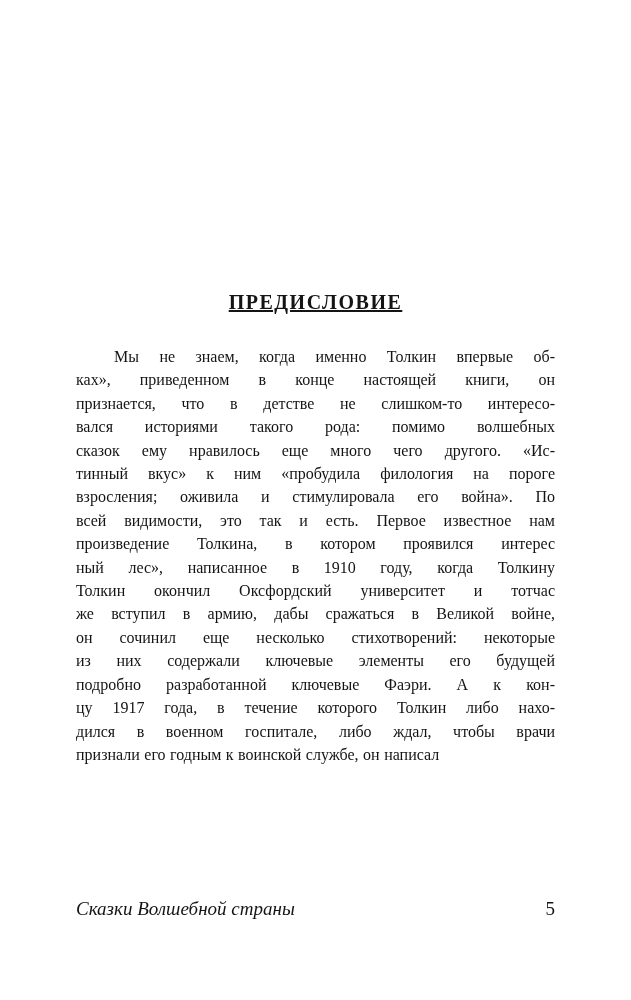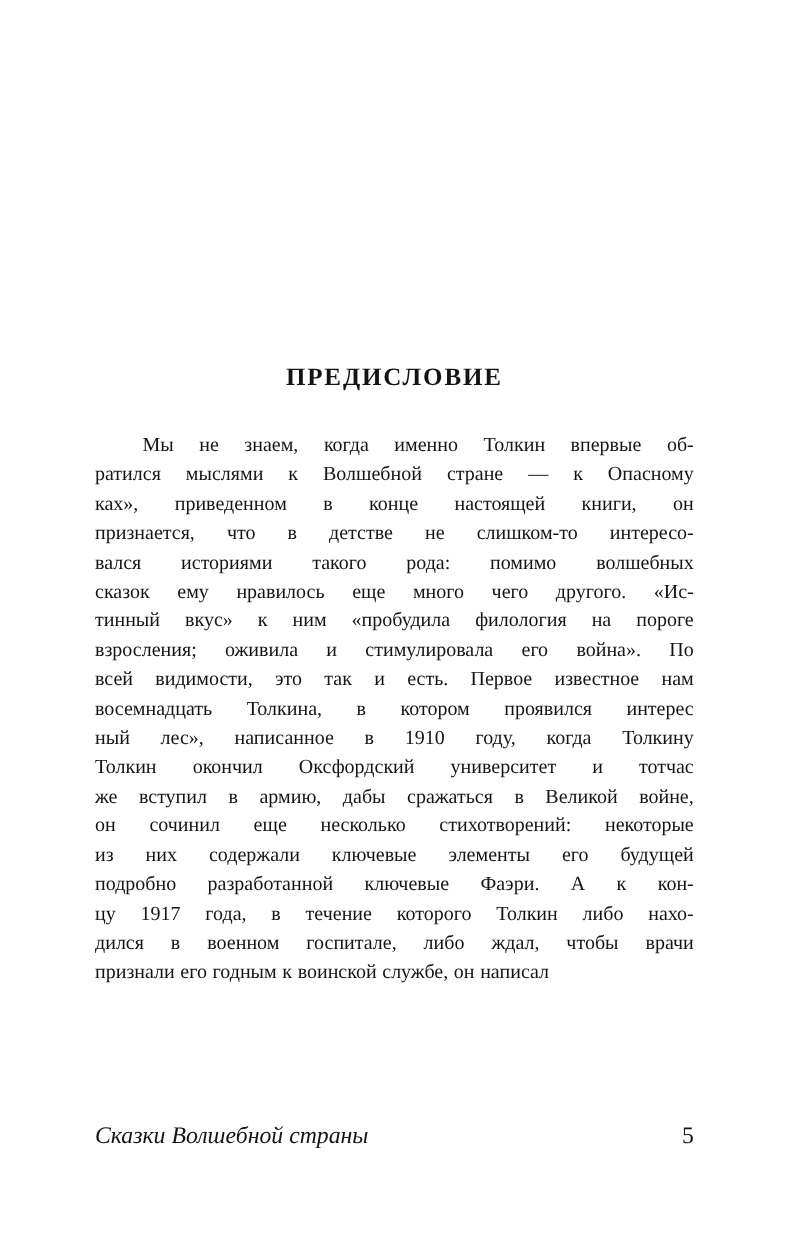--- a/index.html
+++ b/index.html
@@ -29,6 +29,7 @@
     font-size: 20px;
     font-weight: bold;
     letter-spacing: 1.5px;
+    text-decoration: underline;
   }
   .paragraph {
     font-size: 16px;

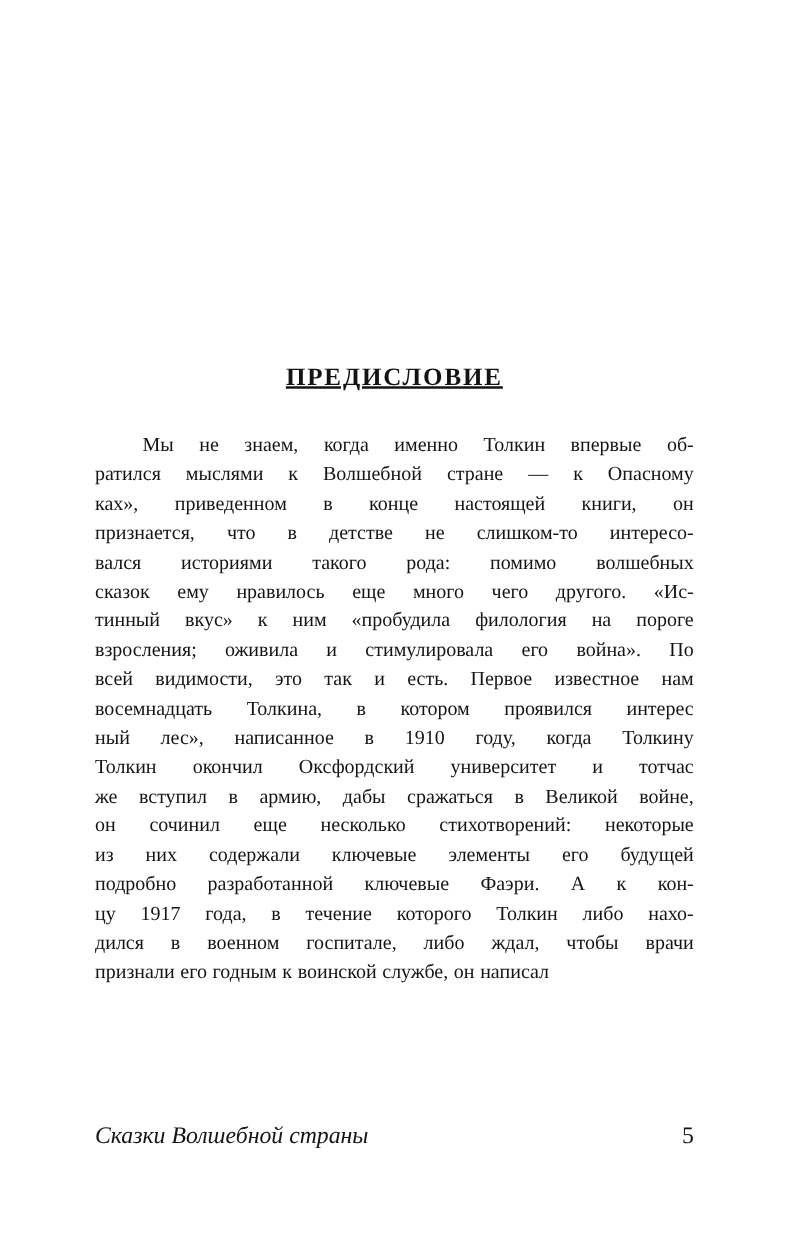--- a/index.html
+++ b/index.html
@@ -72,7 +72,6 @@
     <h1 class="chapter-title">ПРЕДИСЛОВИЕ</h1>
     <div class="paragraph">
         <div class="line first">Мы не знаем, когда именно Толкин впервые об-</div>
-        <div class="line">ратился мыслями к Волшебной стране — к Опасному</div>
         <div class="line">ках», приведенном в конце настоящей книги, он</div>
         <div class="line">признается, что в детстве не слишком-то интересо-</div>
         <div class="line">вался историями такого рода: помимо волшебных</div>

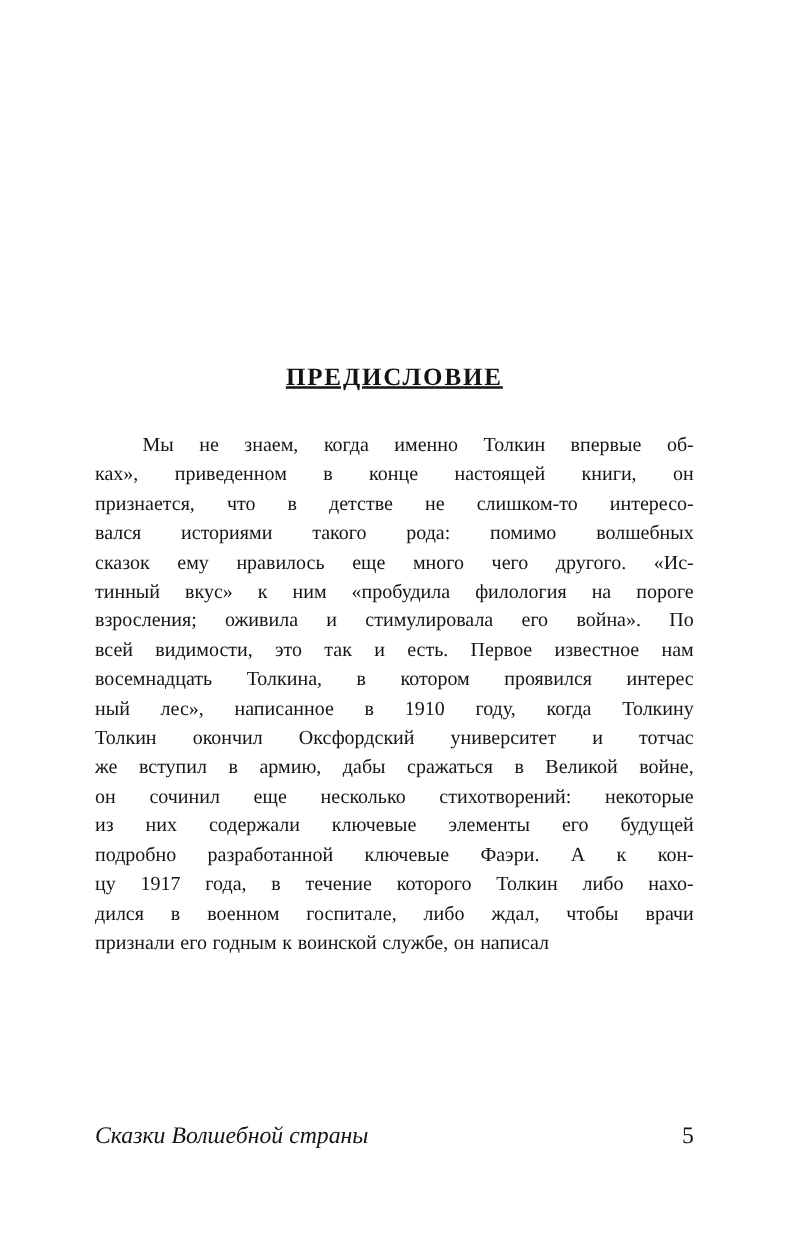--- a/index.html
+++ b/index.html
@@ -79,7 +79,7 @@
         <div class="line">тинный вкус» к ним «пробудила филология на пороге</div>
         <div class="line">взросления; оживила и стимулировала его война». По</div>
         <div class="line">всей видимости, это так и есть. Первое известное нам</div>
-        <div class="line">восемнадцать Толкина, в котором проявился интерес</div>
+        <div class="line">произведение Толкина, в котором проявился интерес</div>
         <div class="line">ный лес», написанное в 1910 году, когда Толкину</div>
         <div class="line">Толкин окончил Оксфордский университет и тотчас</div>
         <div class="line">же вступил в армию, дабы сражаться в Великой войне,</div>

